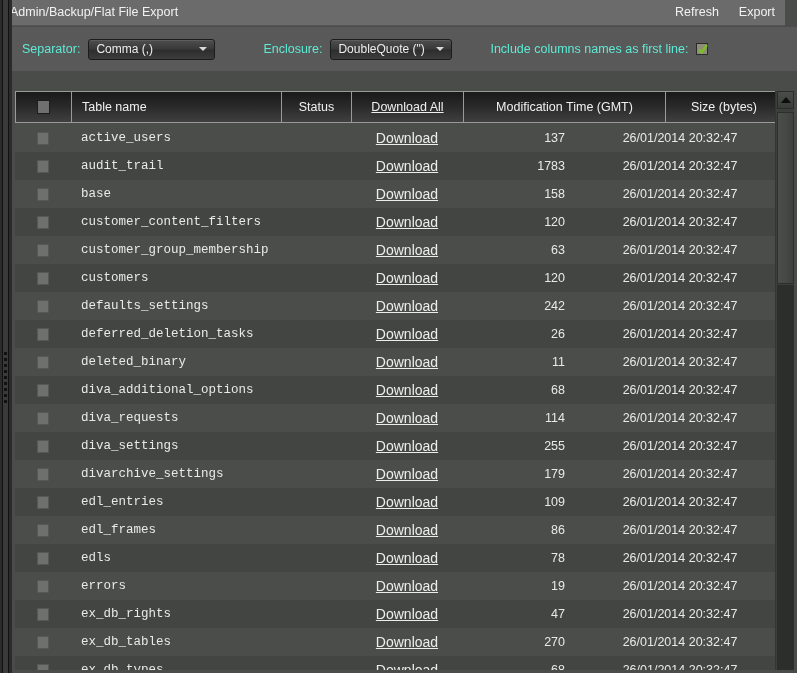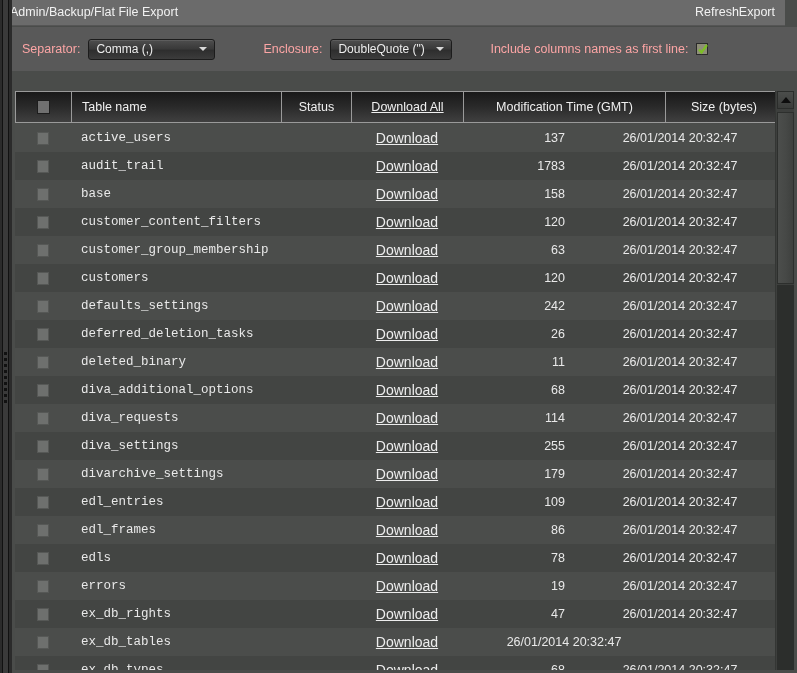--- a/index.html
+++ b/index.html
@@ -88,6 +88,7 @@
     right: 10px;
     top: 5px;
     display: flex;
+    gap: 20px;
   }
   .titlebar .actions span {
     font-size: 12.5px;

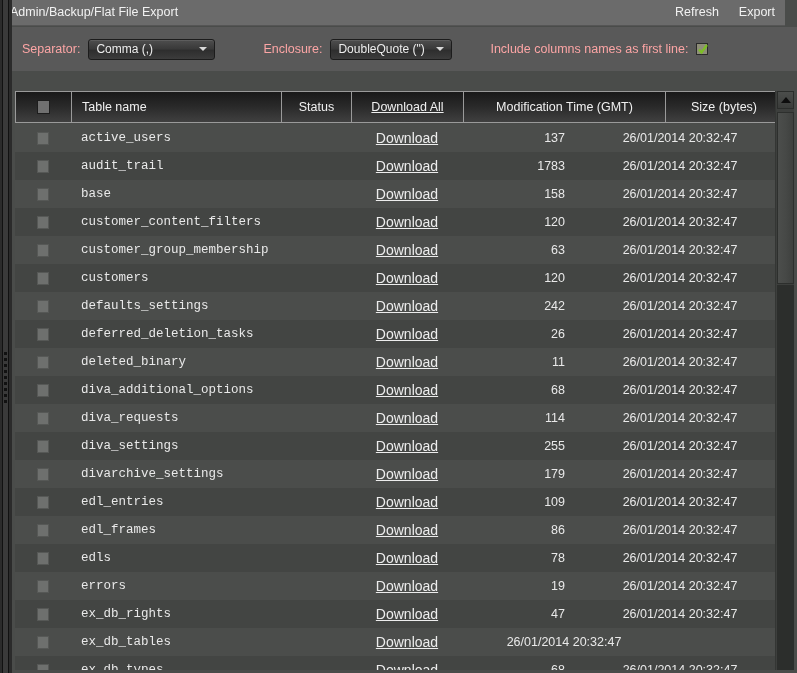--- a/index.html
+++ b/index.html
@@ -115,7 +115,7 @@
   }
   .tb-label {
     font-size: 12.5px;
-    color: #fca5a5;
+    color: #5eead4;
     white-space: nowrap;
   }
 

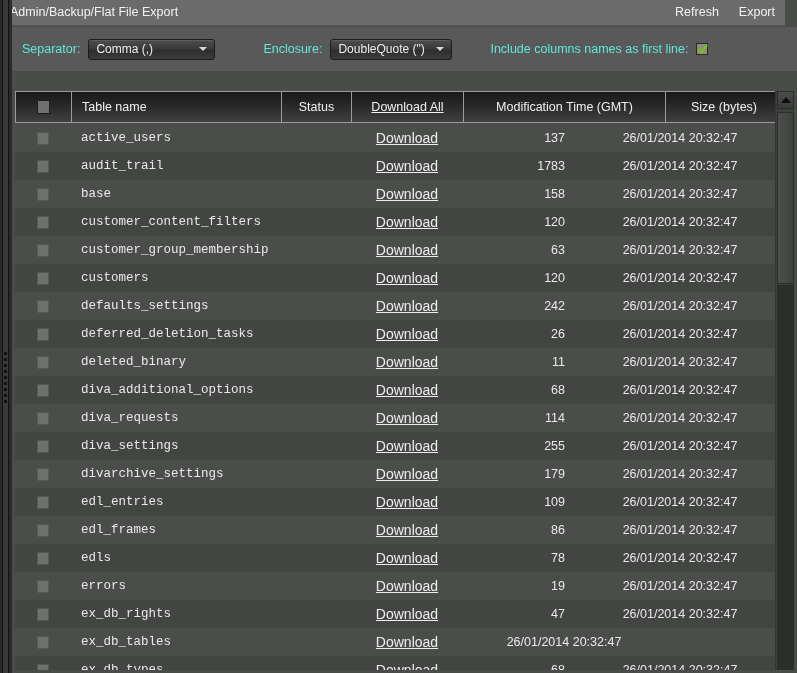--- a/index.html
+++ b/index.html
@@ -620,6 +620,7 @@
           <div class="cell c-dl">
             <span class="dl-link">Download</span>
           </div>
+          <div class="cell c-size">270</div>
           <div class="cell c-mod">26/01/2014 20:32:47</div>
         </div>
         <div class="row even">

